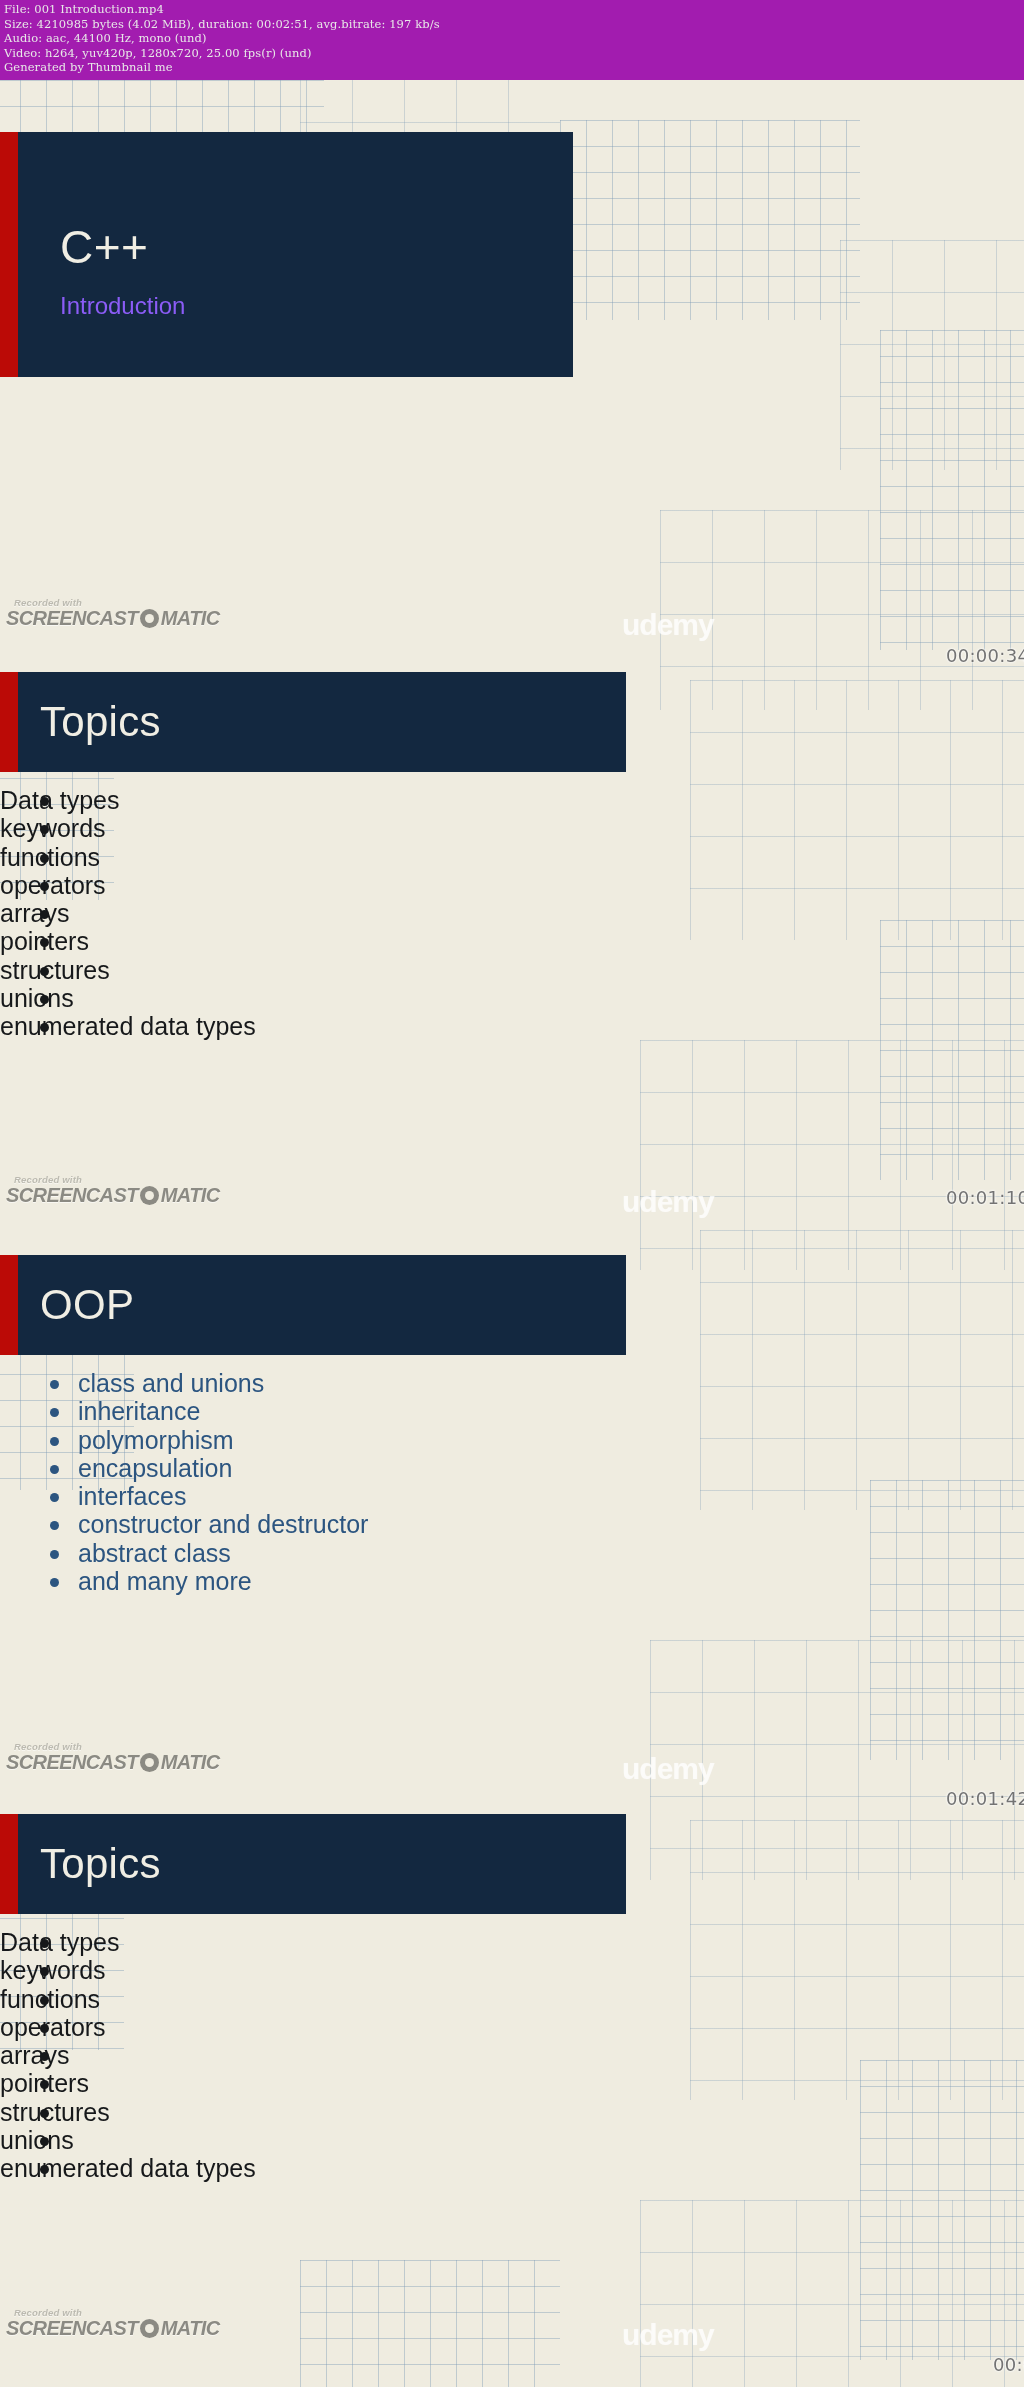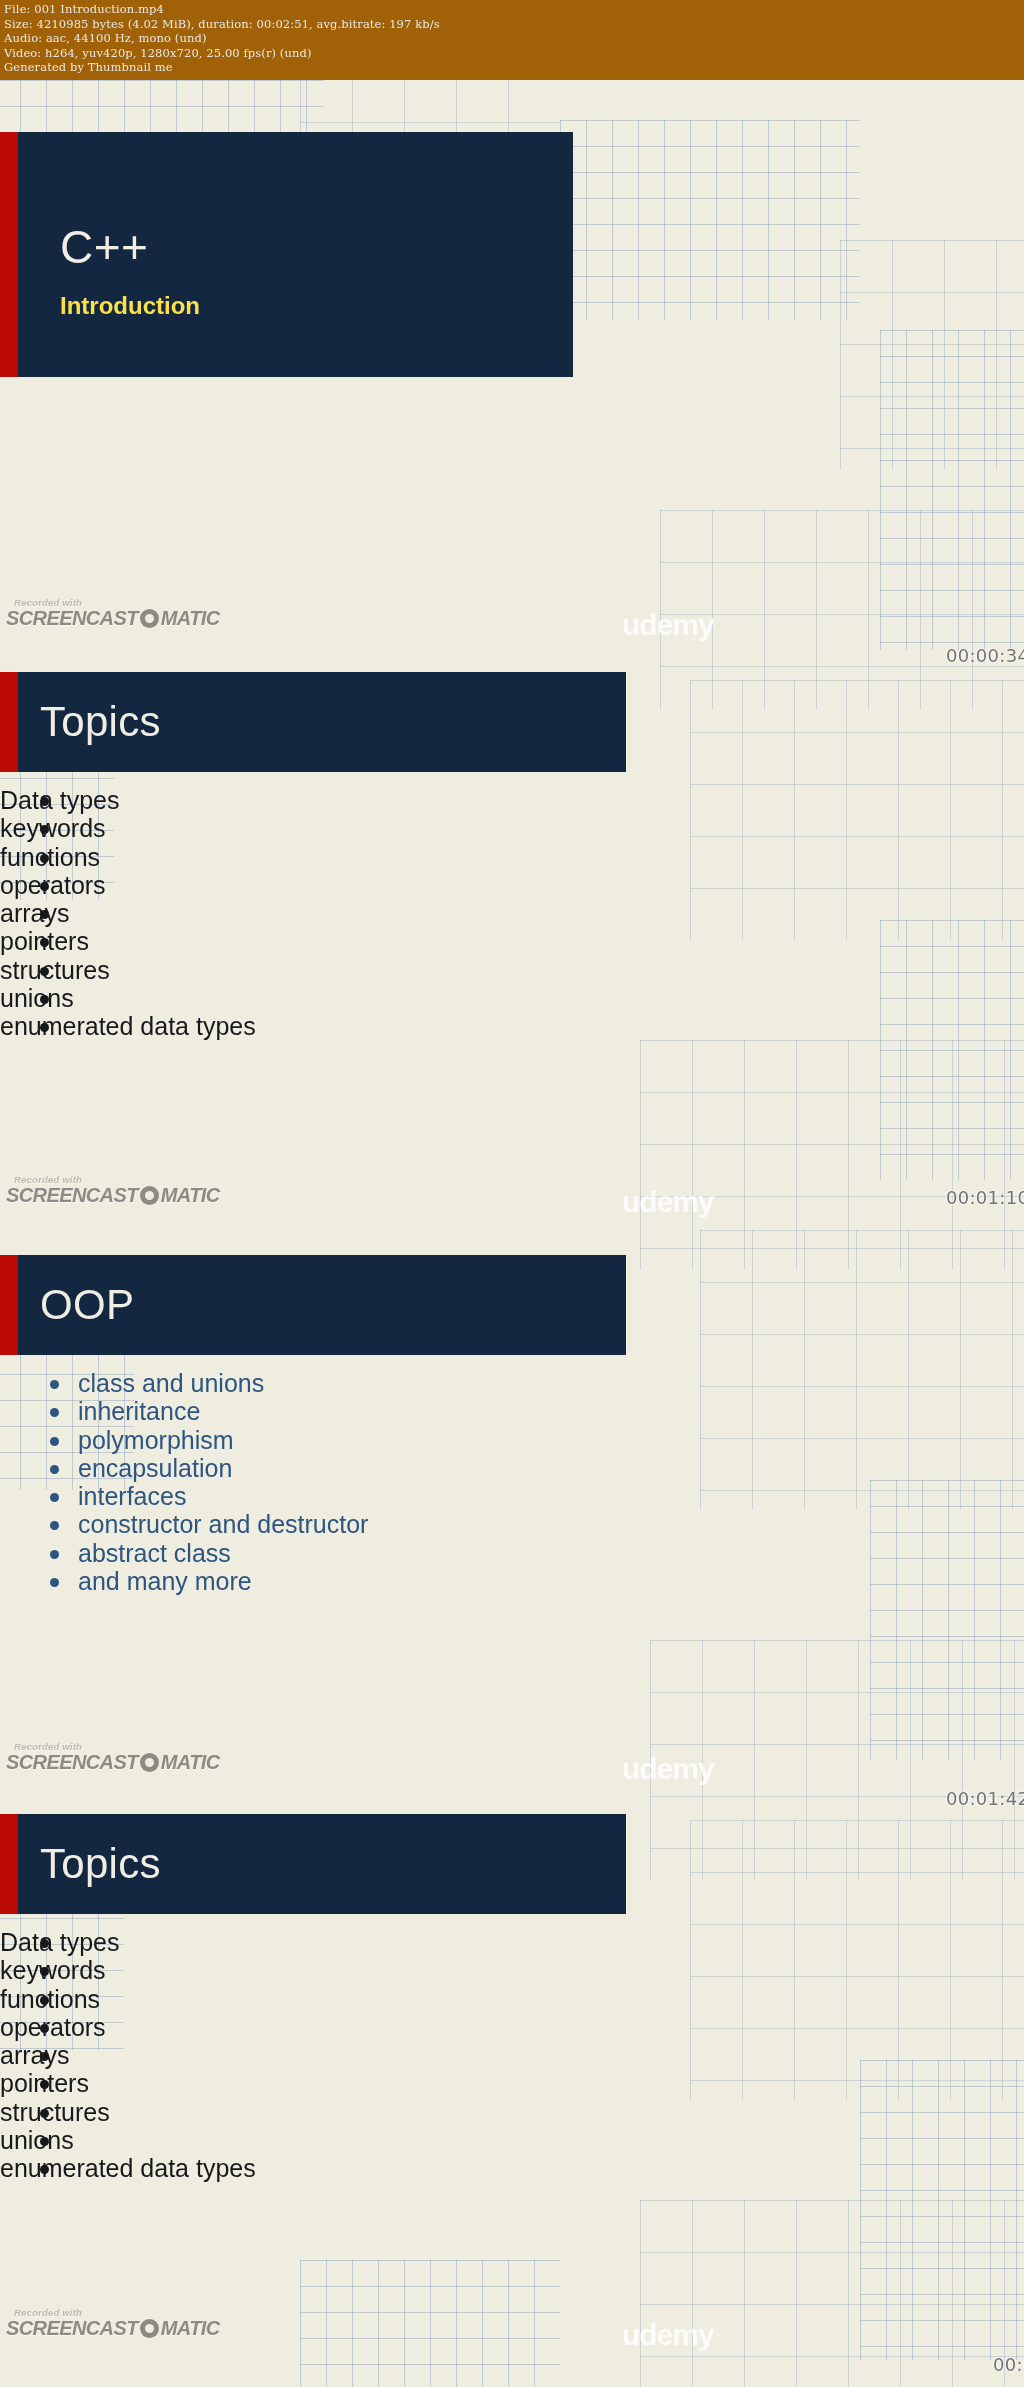--- a/index.html
+++ b/index.html
@@ -21,7 +21,7 @@
     position:absolute;
     left:0; top:0;
     width:1024px; height:80px;
-    background:#a16207;
+    background:#a21caf;
     color:#e8e8e8;
     padding:2px 4px 0 4px;
     font-family:"DejaVu Serif", serif;

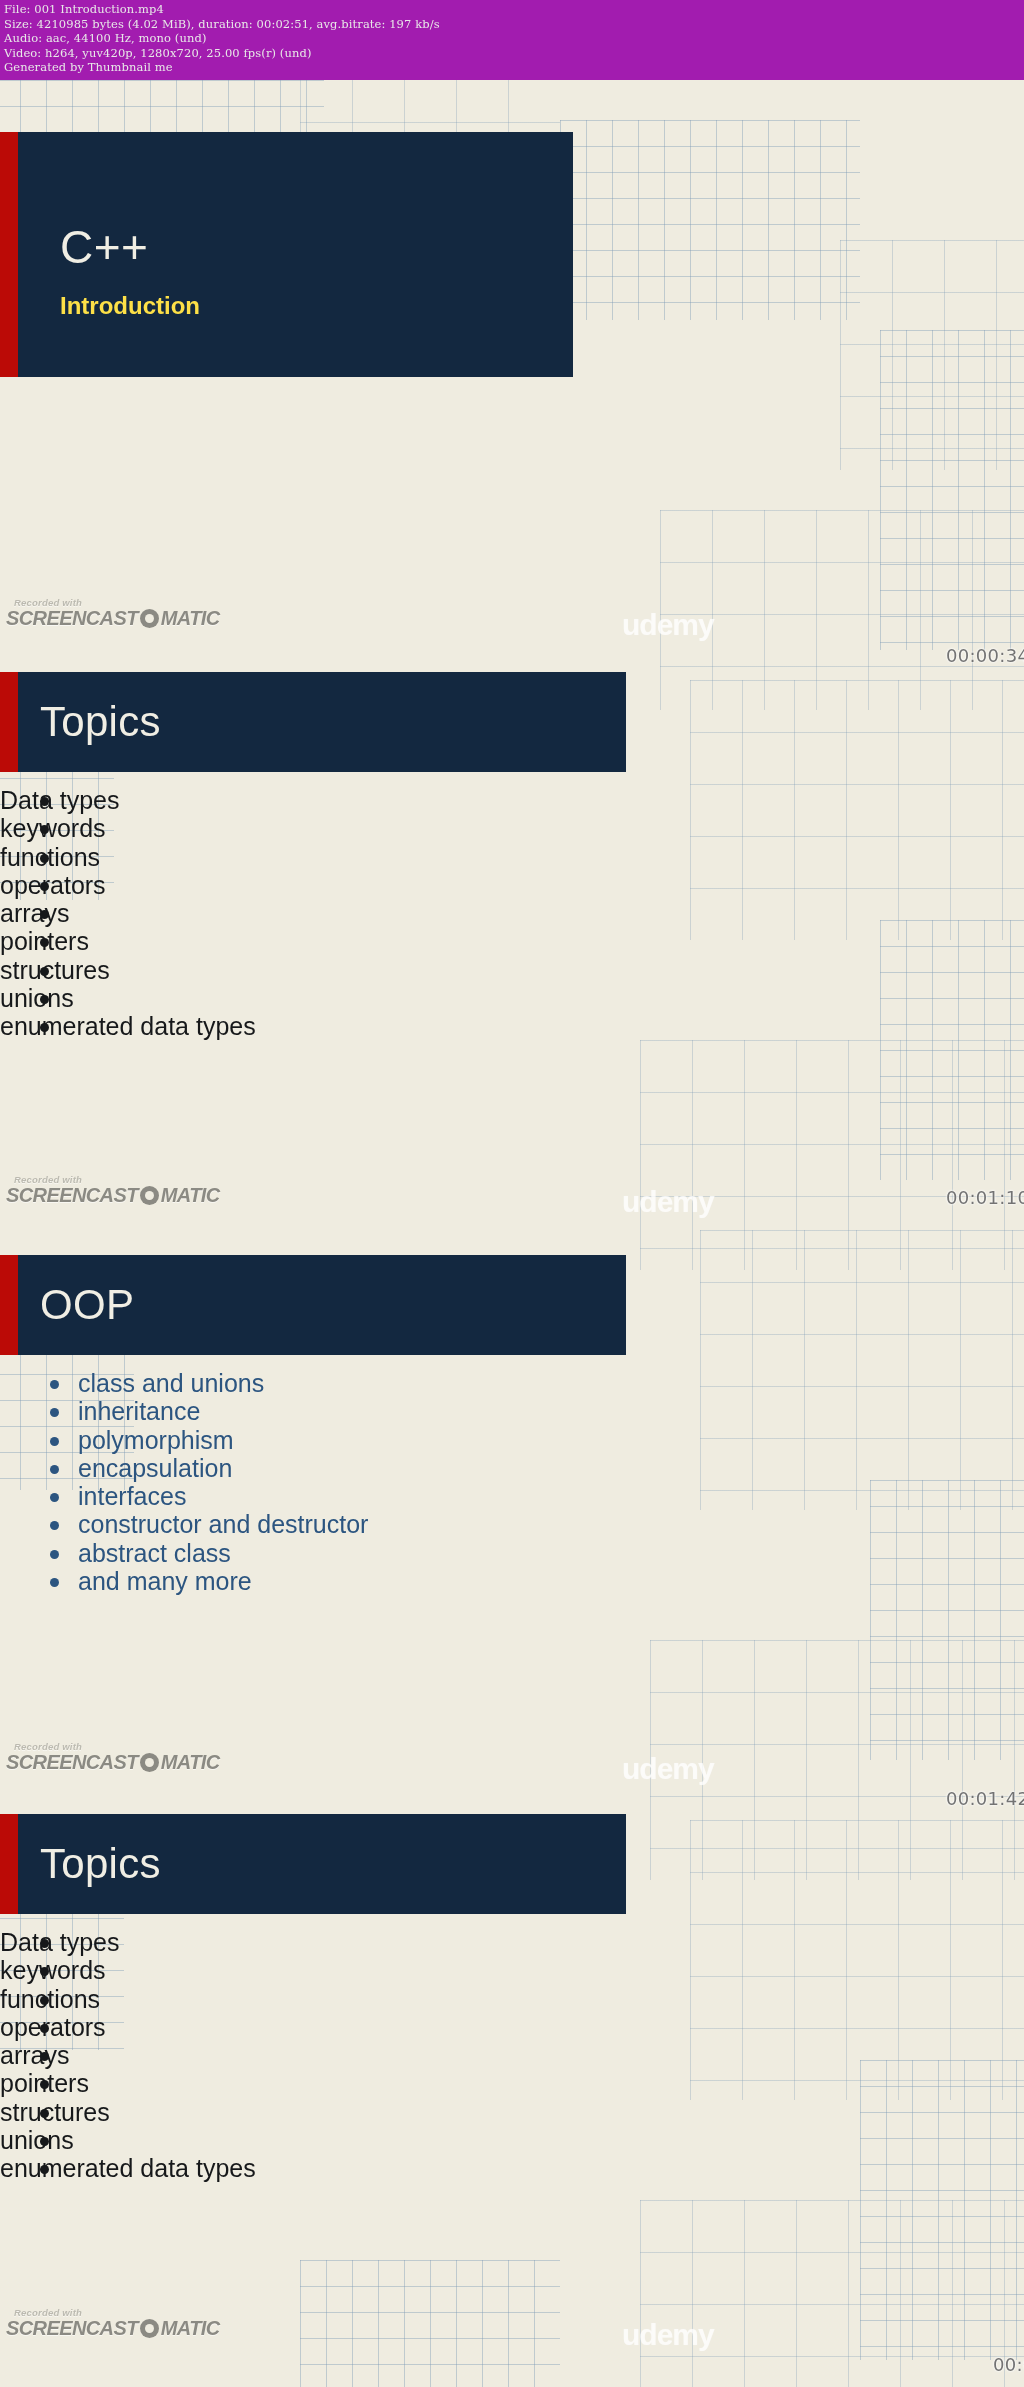--- a/index.html
+++ b/index.html
@@ -92,9 +92,9 @@
   .title-slide .t-sub {
     position:absolute;
     left:60px; top:160px;
-    color:#fde047;
+    color:#8b5cf6;
     font-size:24px;
-    font-weight:700;
+    font-weight:400;
   }
 
   

